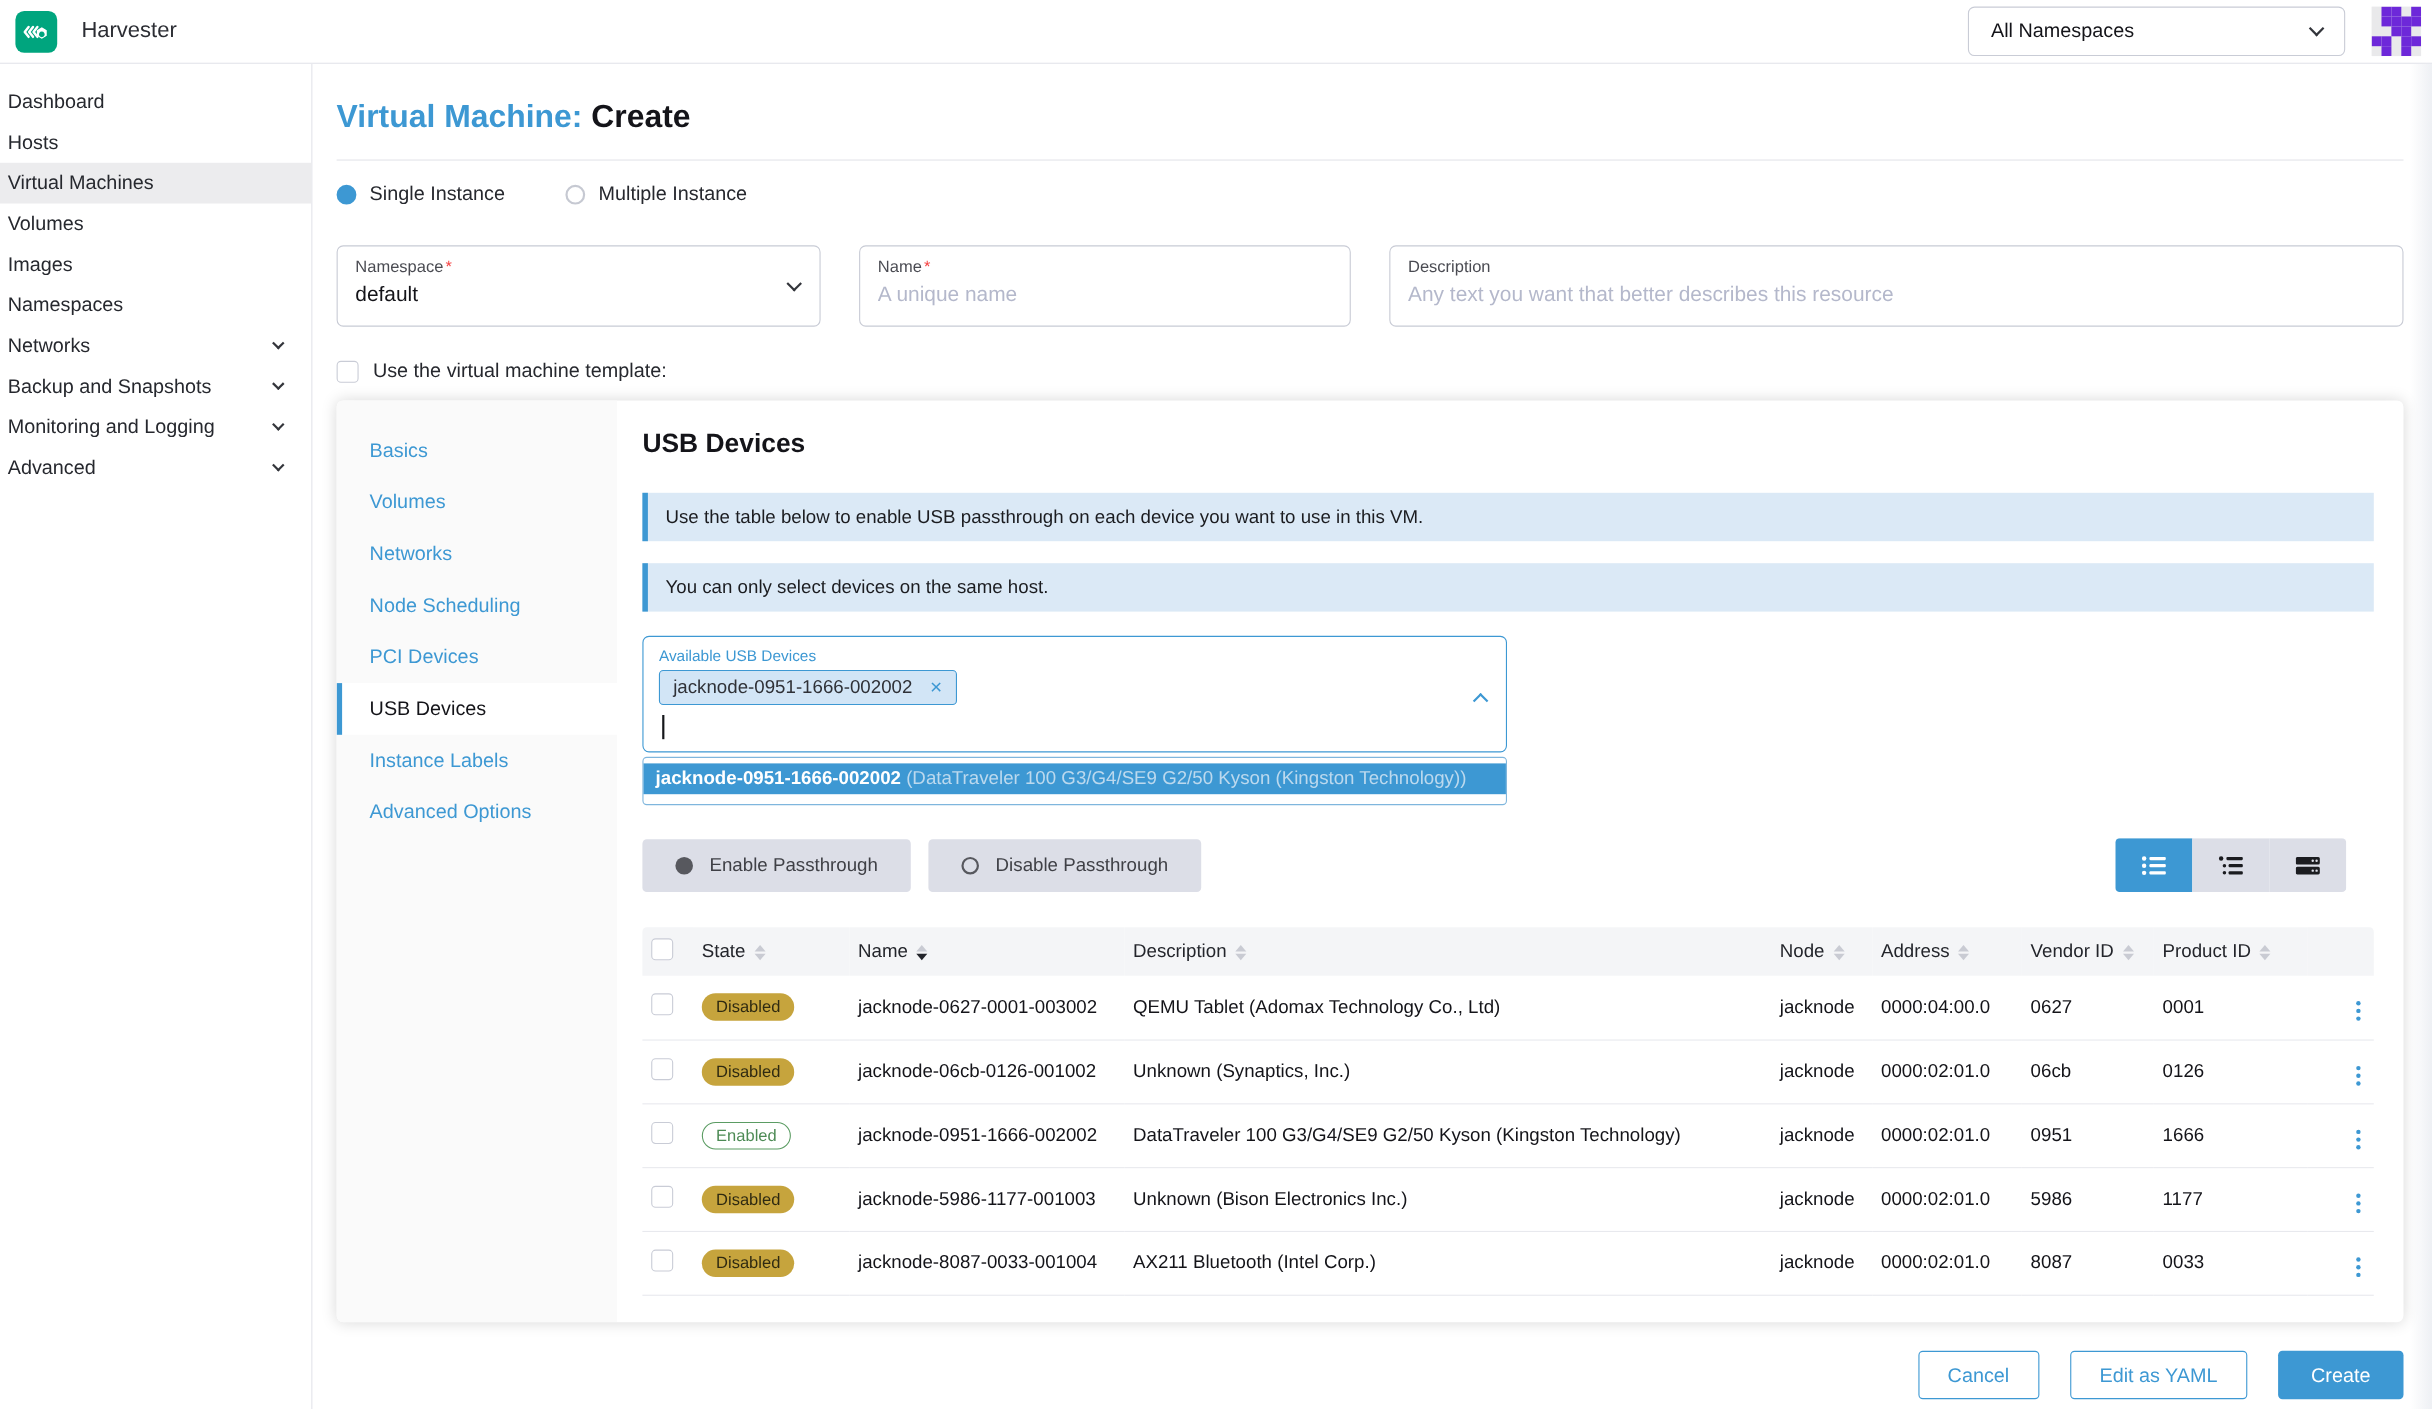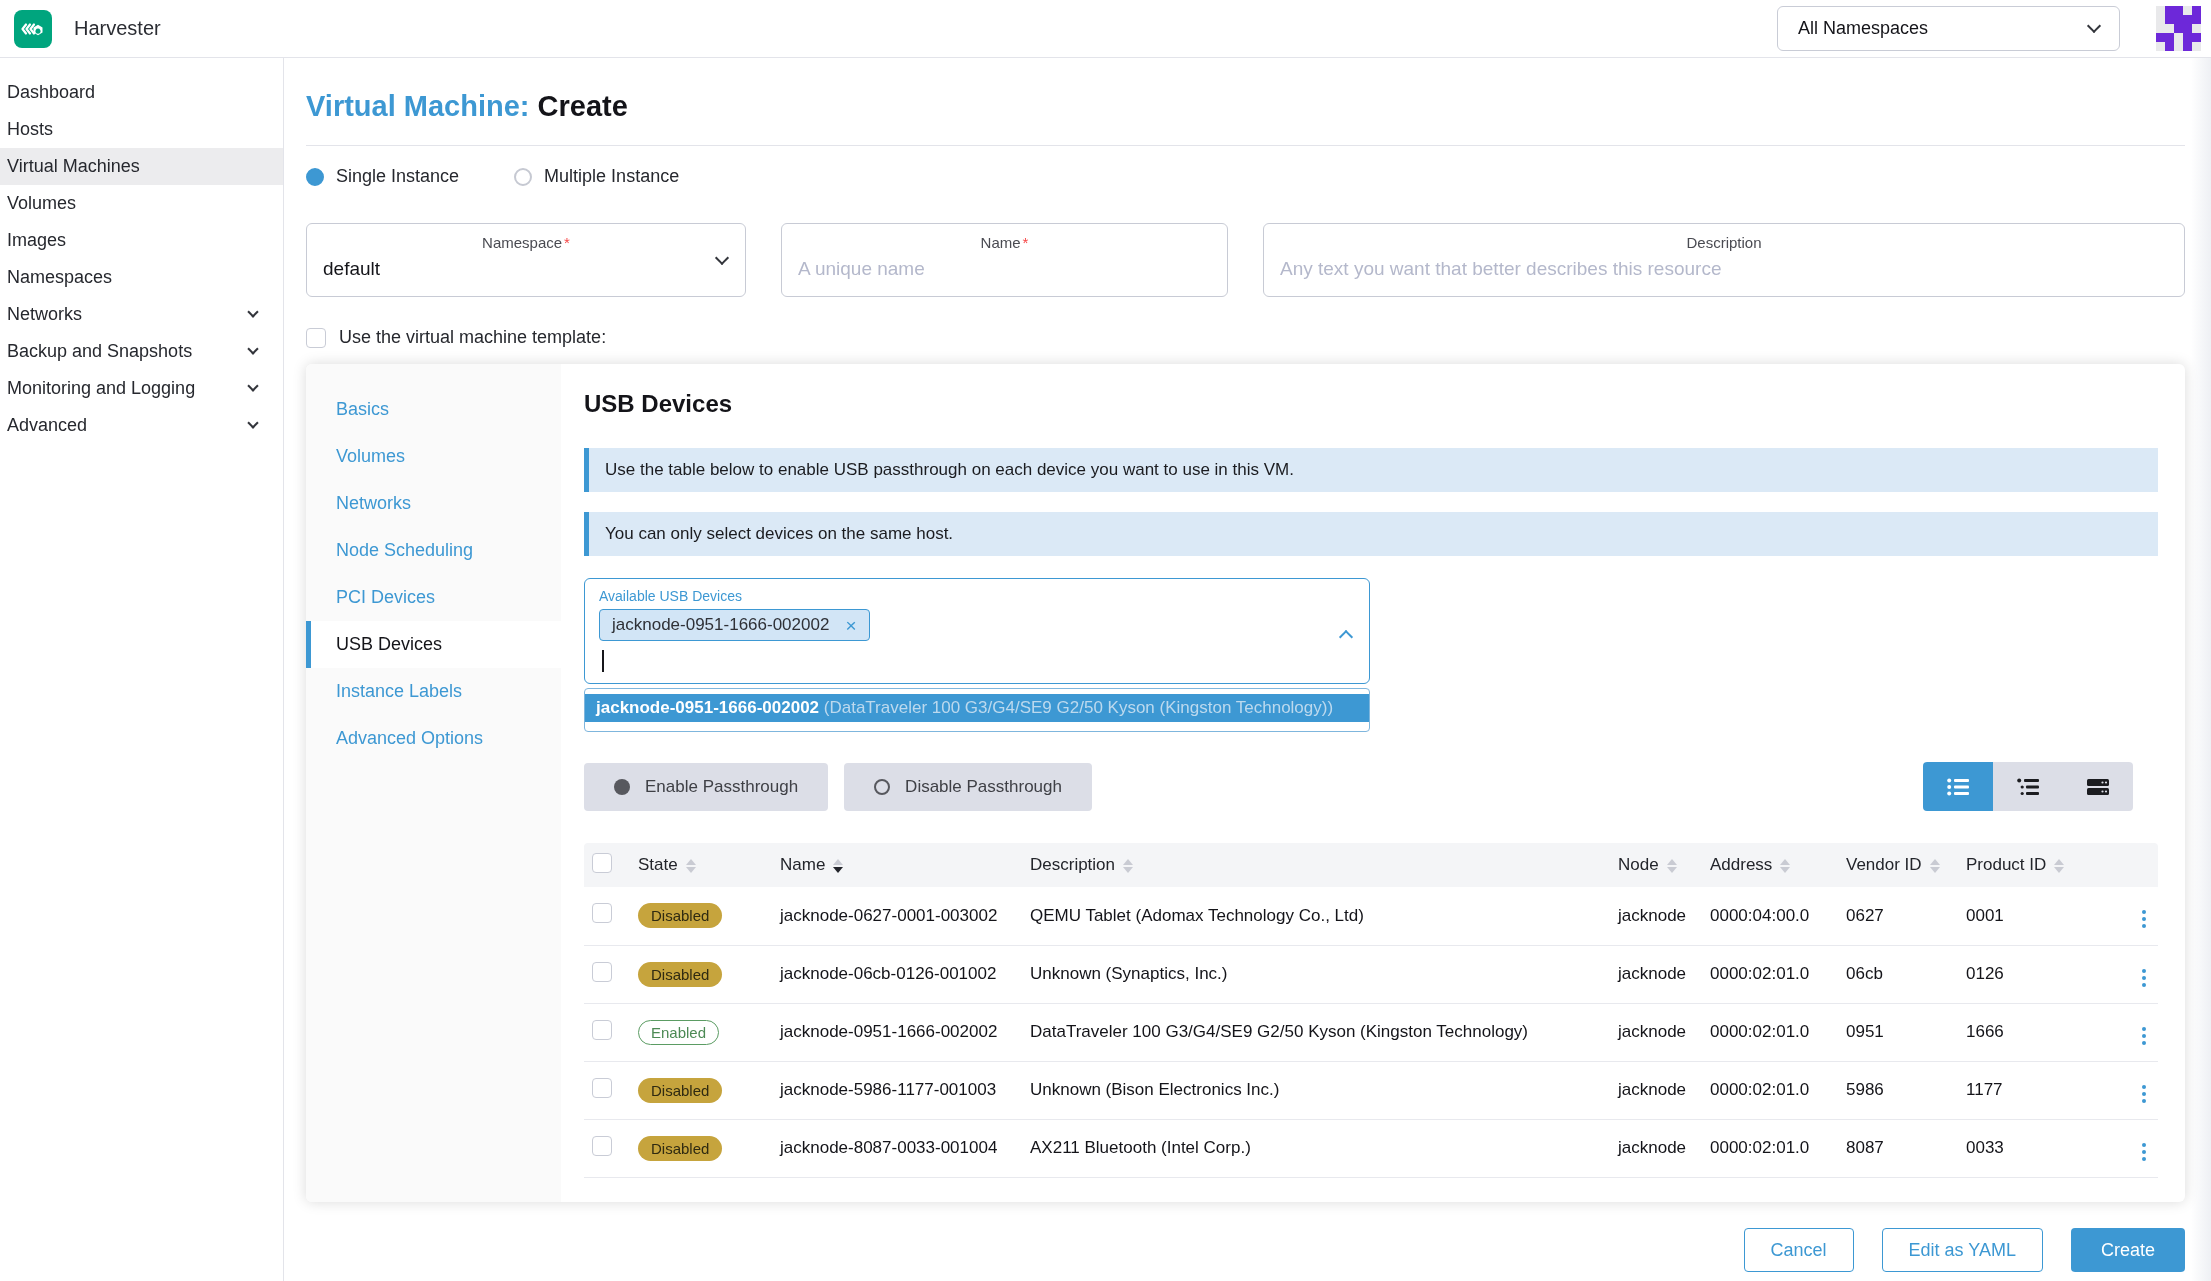--- a/index.html
+++ b/index.html
@@ -20,7 +20,7 @@
   .logo { width: 38px; height: 38px; border-radius: 8px; background: var(--brand-green,#00a57e);
     display: flex; align-items: center; justify-content: center; }
   .brand { font-size: 20px; color: #2b2d33; margin-left: 22px; }
-  .topbar-right { margin-left: auto; display: flex; align-items: center; gap: 36px; }
+  .topbar-right { margin-left: auto; display: flex; align-items: center; gap: 24px; }
   .ns-select { width: 343px; height: 45px; border: 1px solid #c9ccd6; border-radius: 6px;
     display: flex; align-items: center; justify-content: space-between; padding: 0 20px; font-size: 18px; }
   .avatar { width: 45px; height: 45px; display: grid; grid-template-columns: repeat(5,1fr); grid-template-rows: repeat(5,1fr); overflow: hidden; }

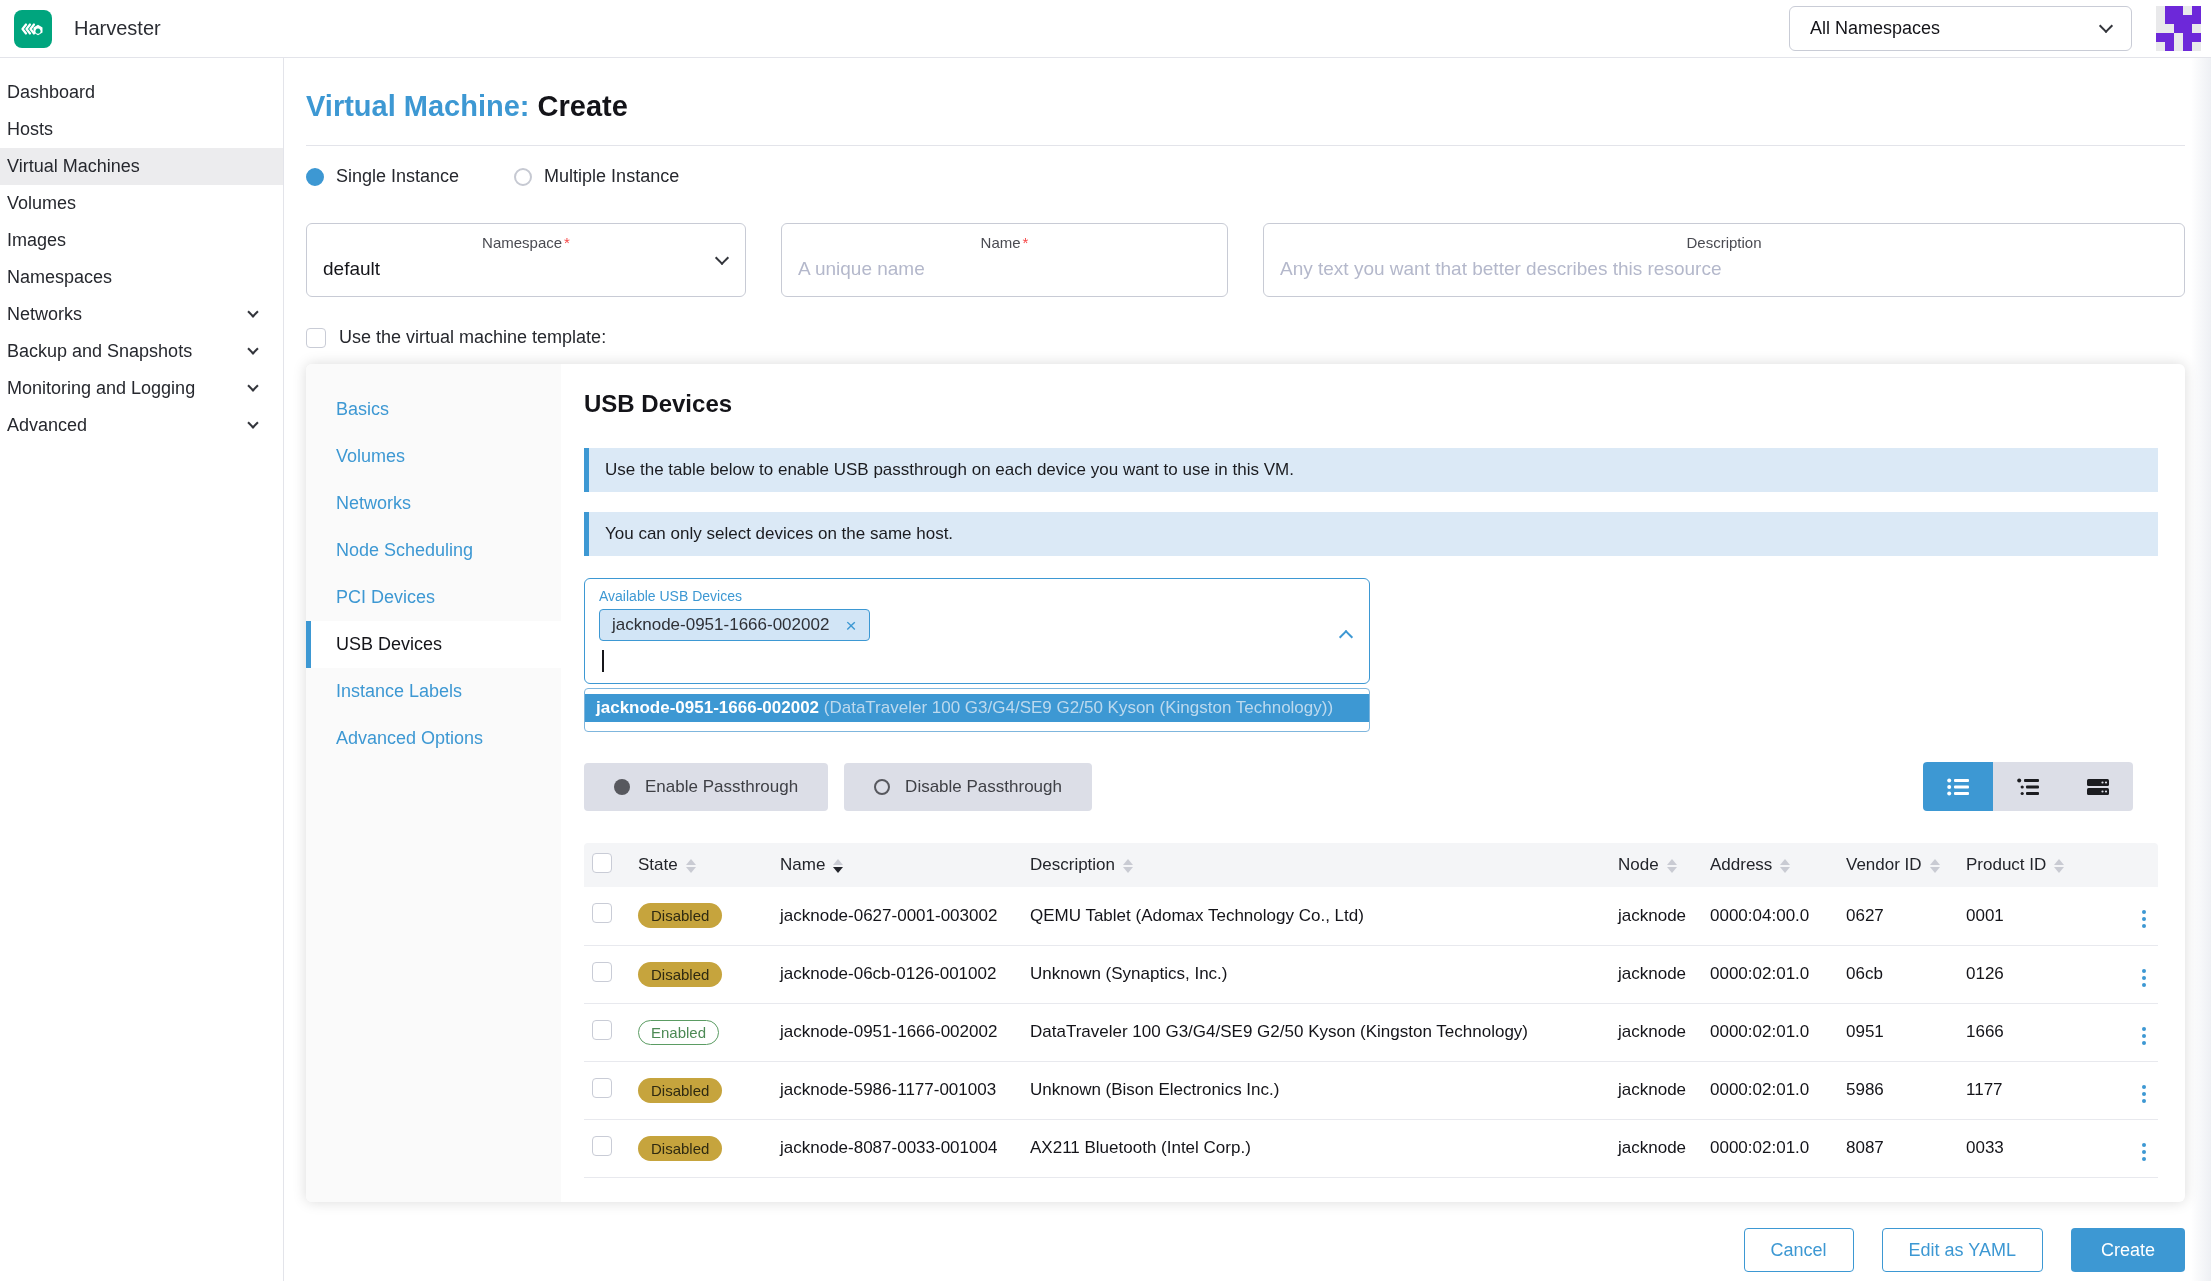--- a/index.html
+++ b/index.html
@@ -60,7 +60,7 @@
   .ns-box { width: 440px; }
   .name-box { width: 447px; }
   .desc-box { flex: 1; }
-  .field-label { font-size: 15px; color: #4a4b52; text-align: center; }
+  .field-label { font-size: 15px; color: #4a4b52; }
   .req { color: #f64747; margin-left: 2px; }
   .field-value { font-size: 19px; margin-top: 7px; color: #141419; }
   .field-input { border: none; outline: none; font-size: 19px; margin-top: 7px; width: 100%;

